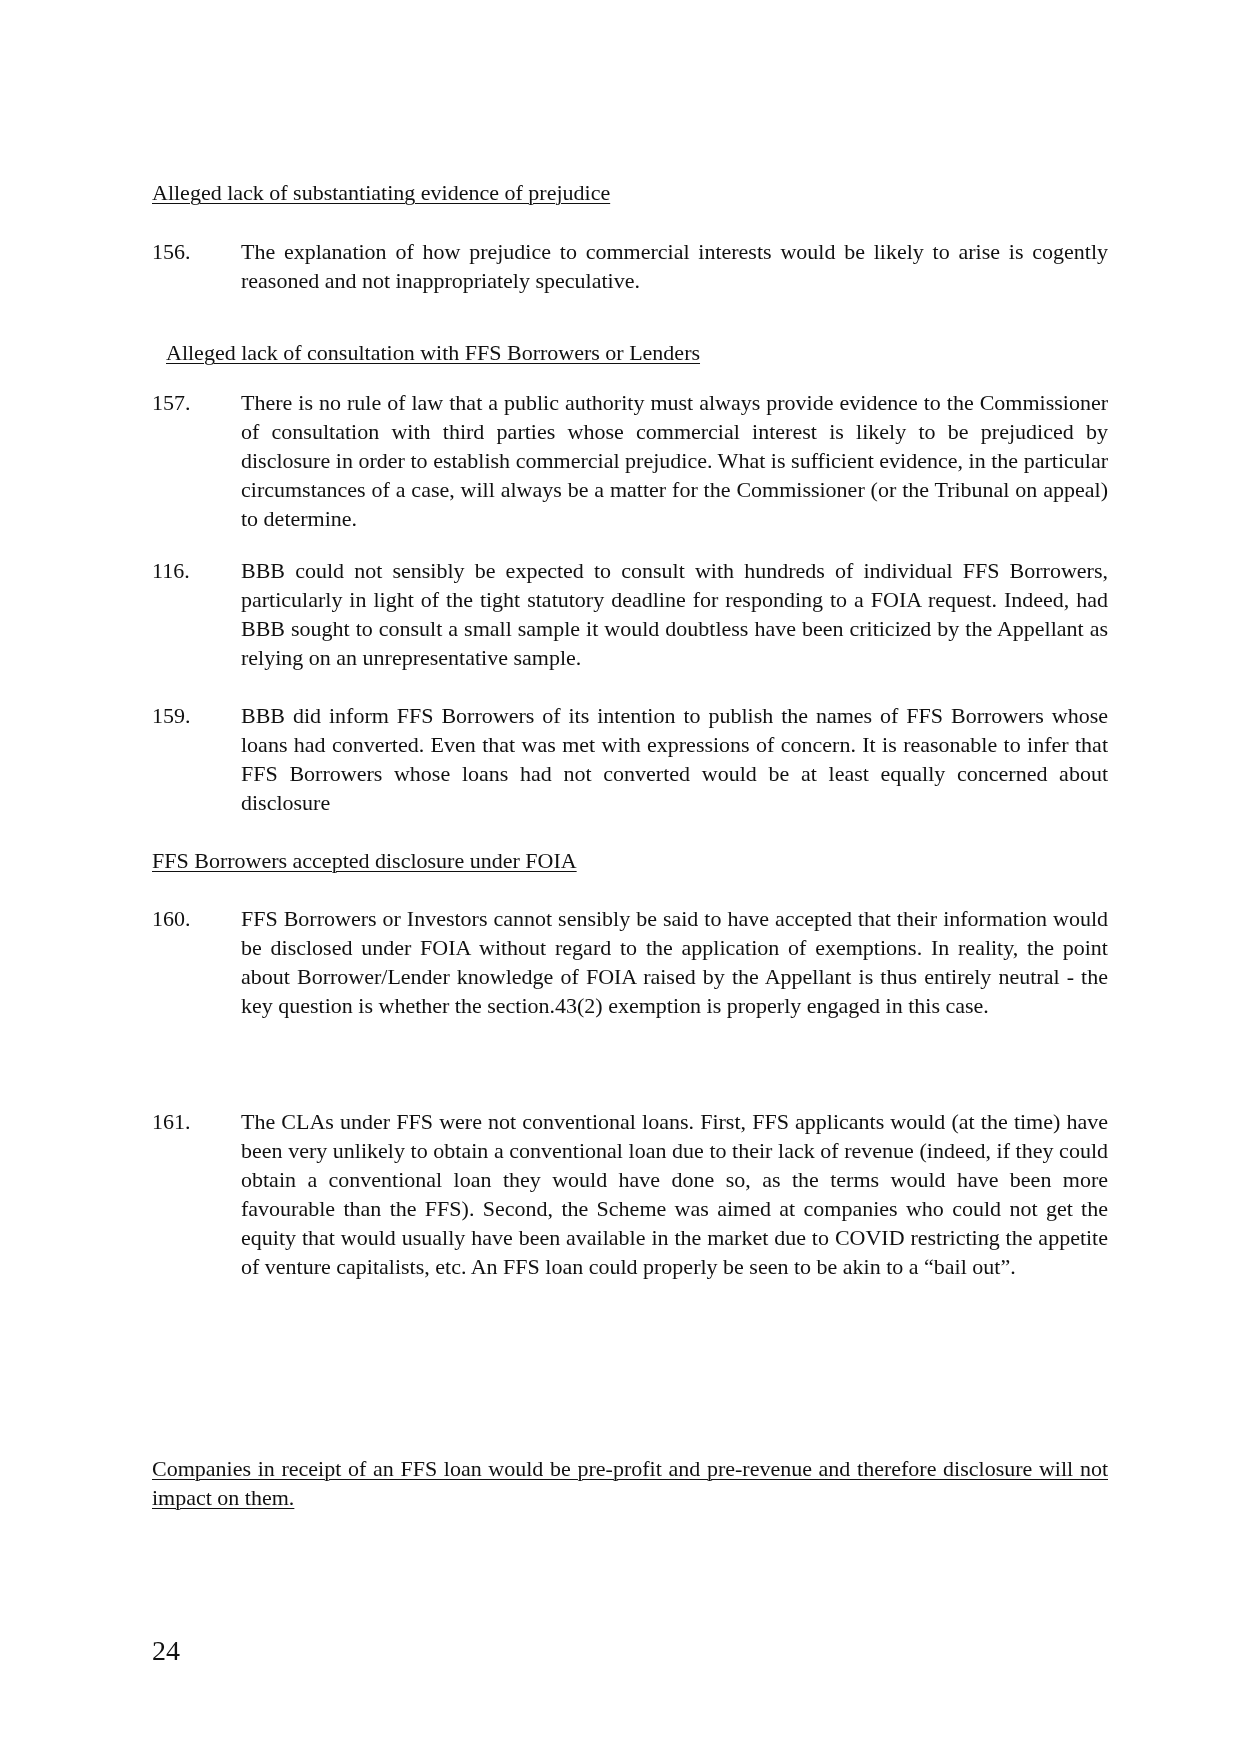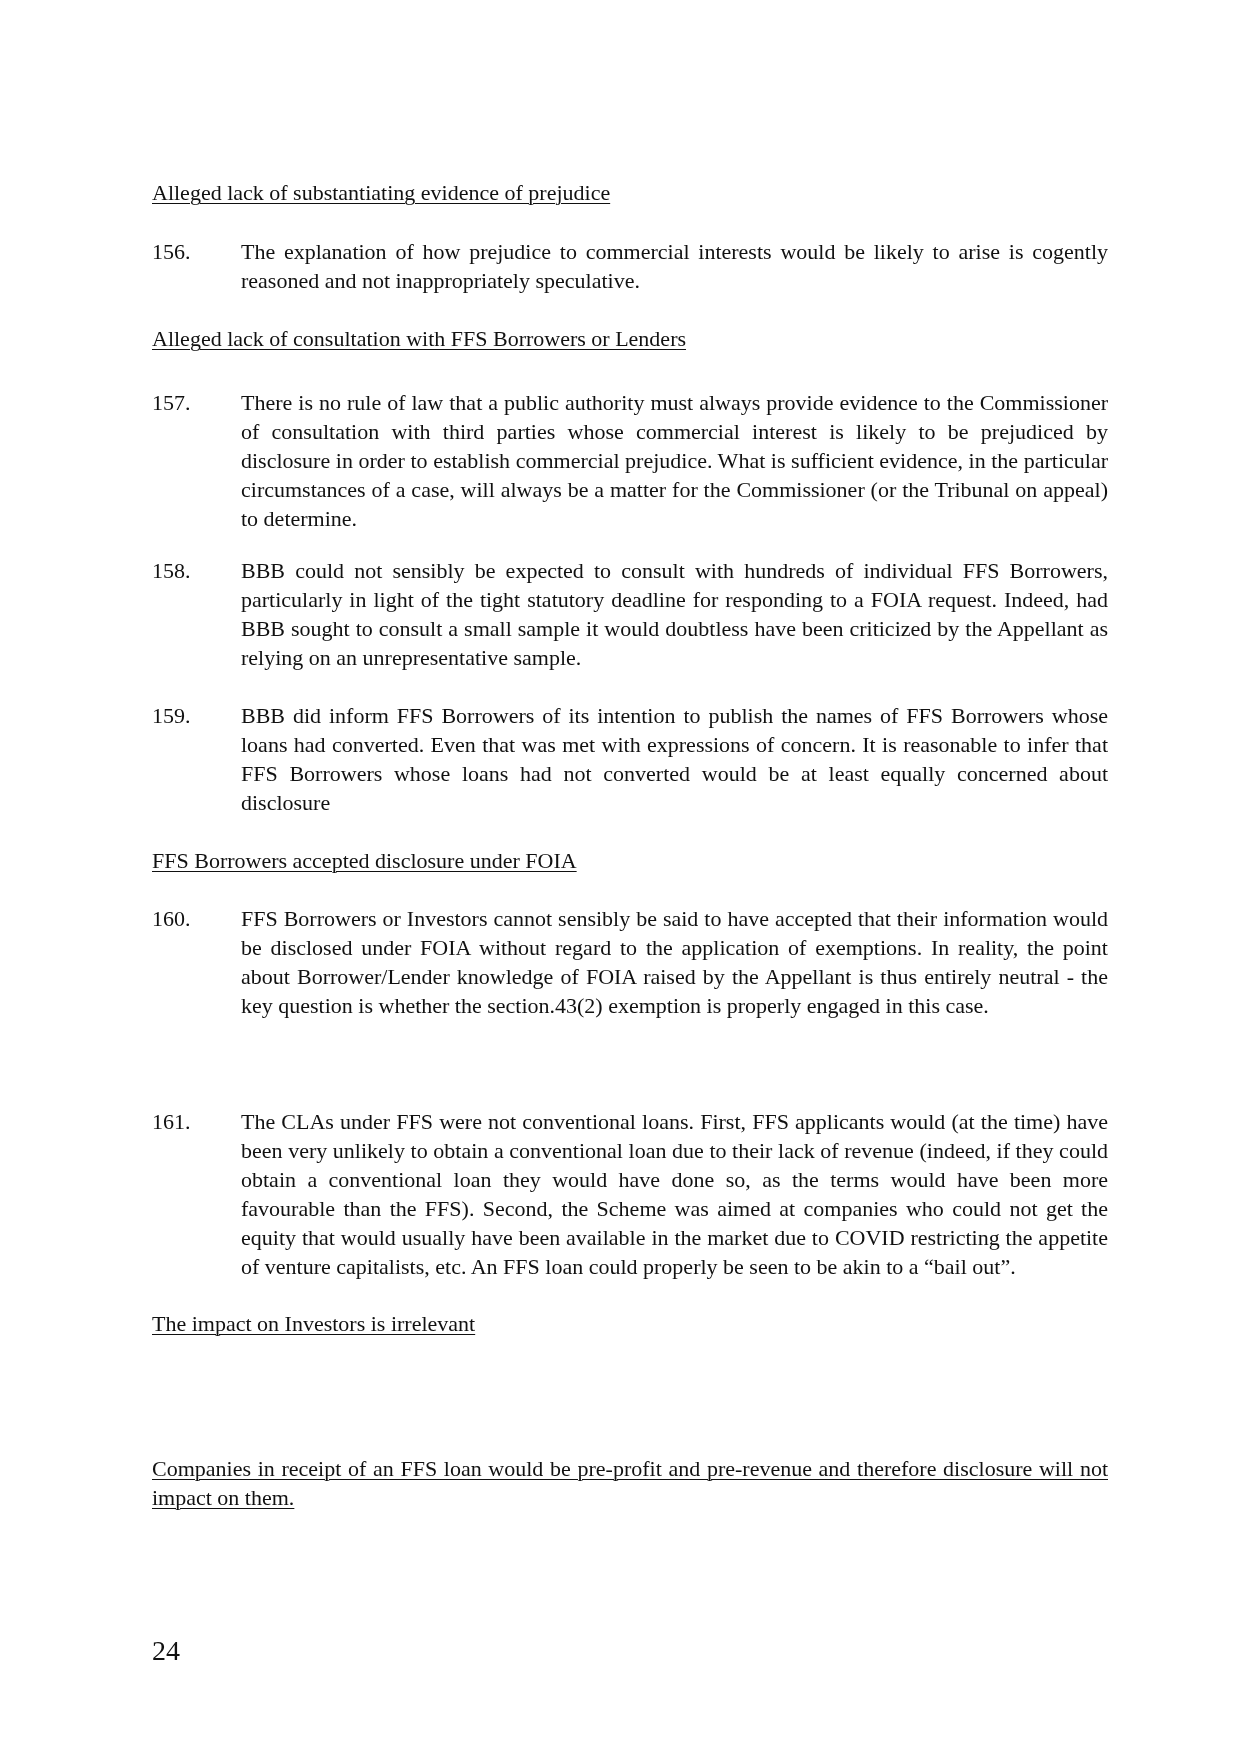--- a/index.html
+++ b/index.html
@@ -26,7 +26,7 @@
     <div class="body">The explanation of how prejudice to commercial interests would be likely to arise is cogently reasoned and not inappropriately speculative.</div>
   </div>
 
-  <p class="heading" style="top:324px;">Alleged lack of consultation with FFS Borrowers or Lenders</p>
+  <p class="heading" style="top:338px;margin-left:14px;">Alleged lack of consultation with FFS Borrowers or Lenders</p>
 
   <div class="para" style="top:388px;">
     <span class="num">157.</span>

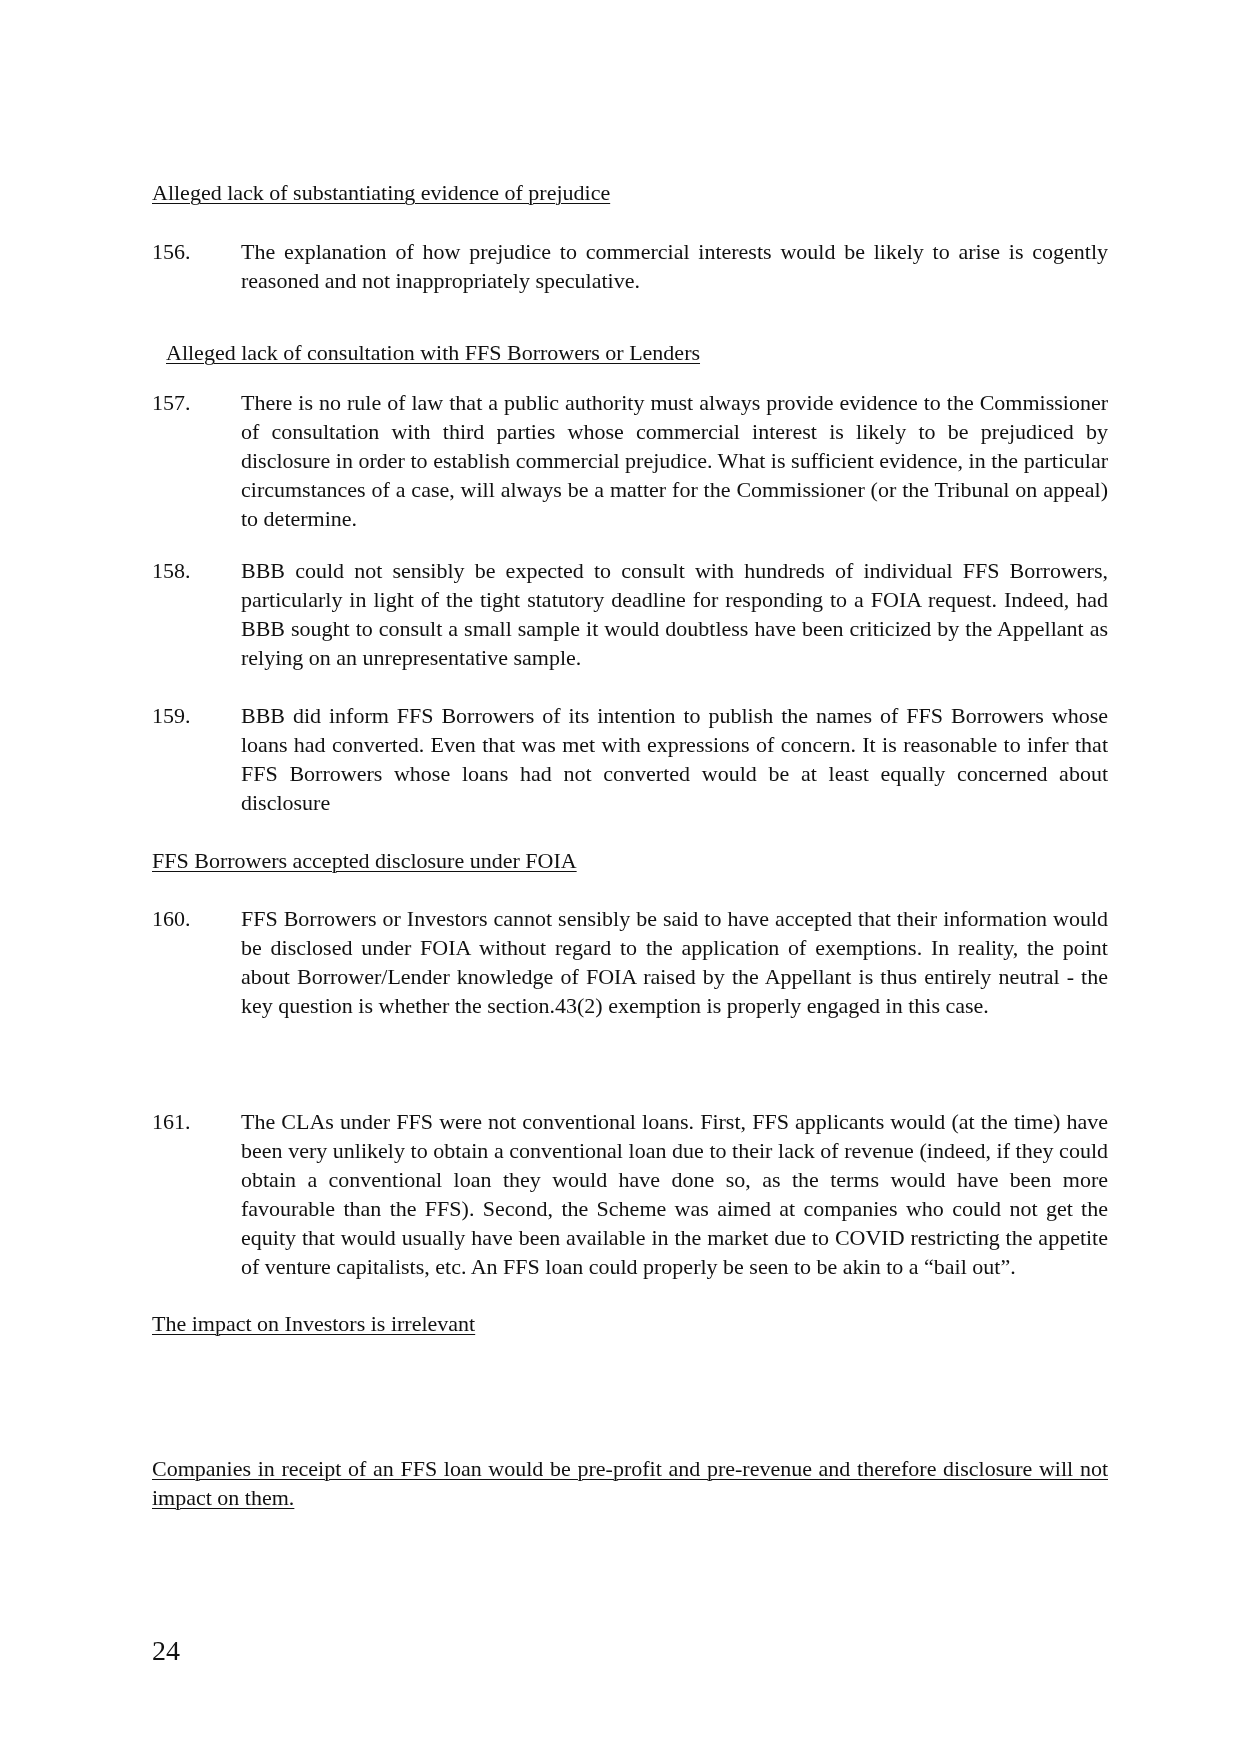--- a/index.html
+++ b/index.html
@@ -34,7 +34,7 @@
   </div>
 
   <div class="para" style="top:556px;">
-    <span class="num">158.</span>
+    <span class="num">116.</span>
     <div class="body">BBB could not sensibly be expected to consult with hundreds of individual FFS Borrowers, particularly in light of the tight statutory deadline for responding to a FOIA request. Indeed, had BBB sought to consult a small sample it would doubtless have been criticized by the Appellant as relying on an unrepresentative sample.</div>
   </div>
 

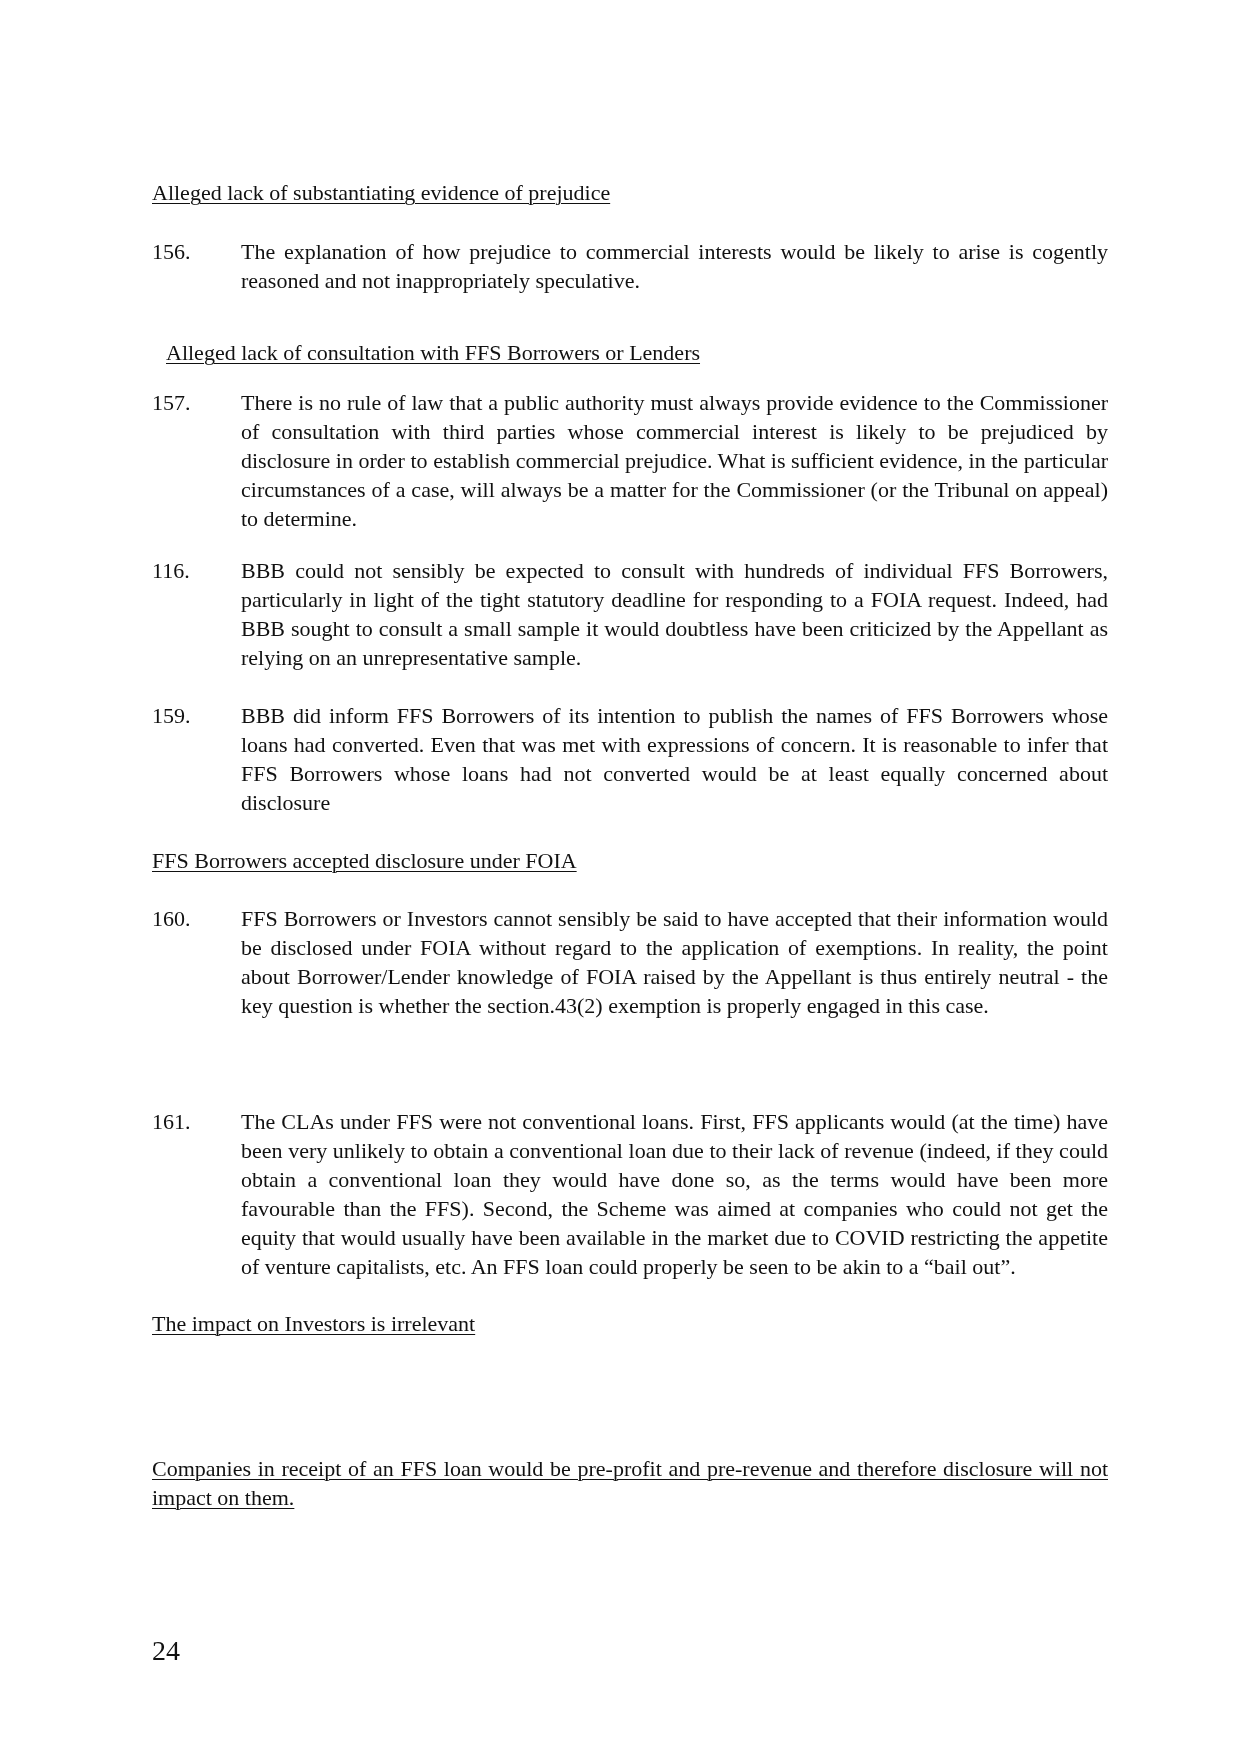--- a/index.html
+++ b/index.html
@@ -55,7 +55,6 @@
     <div class="body">The CLAs under FFS were not conventional loans. First, FFS applicants would (at the time) have been very unlikely to obtain a conventional loan due to their lack of revenue (indeed, if they could obtain a conventional loan they would have done so, as the terms would have been more favourable than the FFS). Second, the Scheme was aimed at companies who could not get the equity that would usually have been available in the market due to COVID restricting the appetite of venture capitalists, etc. An FFS loan could properly be seen to be akin to a “bail out”.</div>
   </div>
 
-  <p class="heading" style="top:1309px;">The impact on Investors is irrelevant</p>
 
 
   <p class="heading" style="top:1454px;">Companies in receipt of an FFS loan would be pre-profit and pre-revenue and therefore disclosure will not impact on them.</p>

